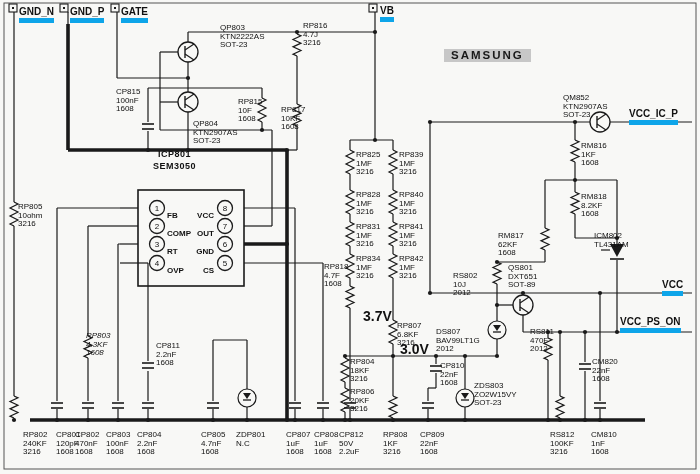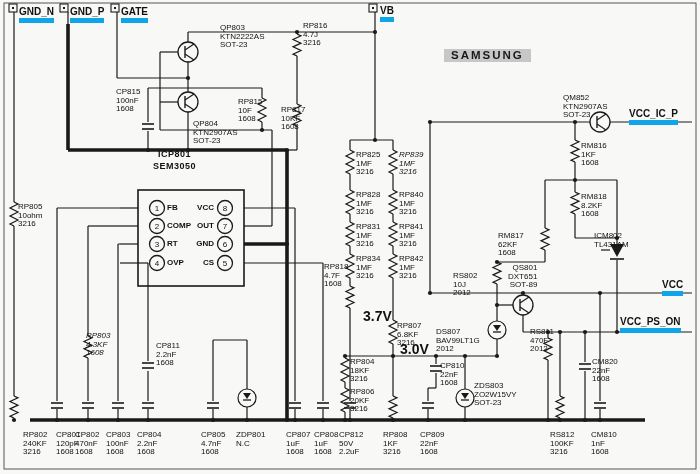--- a/index.html
+++ b/index.html
@@ -344,7 +344,7 @@
         <div>1MF</div>
         <div>3216</div>
       </div>
-      <div class="lbl comp" style="left: 399px; top: 151px; font-style: italic;">
+      <div class="lbl comp" style="left: 399px; top: 151px;">
         <div>RP839</div>
         <div>1MF</div>
         <div>3216</div>

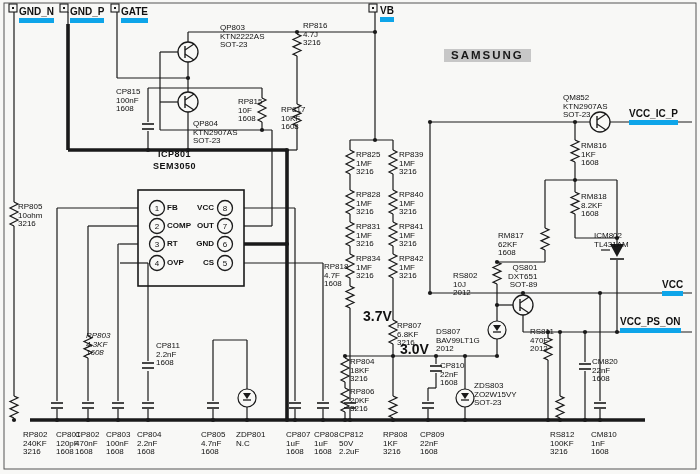--- a/index.html
+++ b/index.html
@@ -13,7 +13,7 @@
   .port{font-size:10px;font-weight:bold;border-bottom:5px solid #0ea5e9;padding-bottom:1px;}
   .net{font-size:14px;font-weight:bold;}
   .ic-ref{font-size:9px;font-weight:bold;letter-spacing:.5px;}
-  .pin-name{font-size:8px;font-weight:bold;}
+  .pin-name{font-size:8px;font-weight:bold;margin-top:8px;}
   #title{
     position:absolute;left:542px;top:6px;width:152px;
     font-size:13px;font-weight:bold;letter-spacing:1.5px;color:#000;

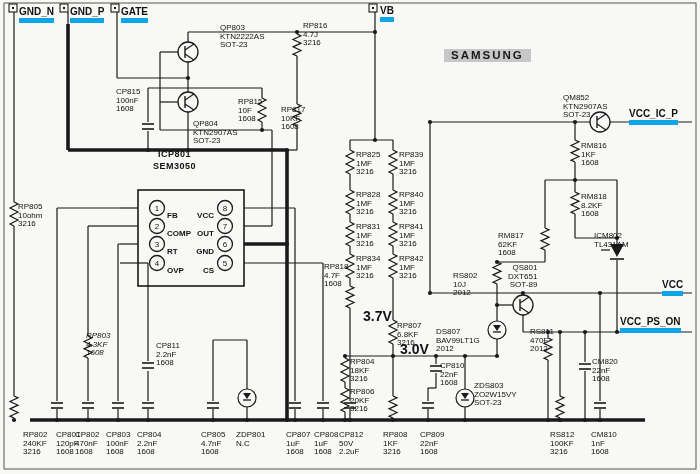--- a/index.html
+++ b/index.html
@@ -408,7 +408,7 @@
         <div>10J</div>
         <div>2012</div>
       </div>
-      <div class="lbl comp" style="left: 508px; top: 264px; text-align: right;">
+      <div class="lbl comp" style="left: 508px; top: 264px;">
         <div>QS801</div>
         <div>DXT651</div>
         <div>SOT-89</div>

